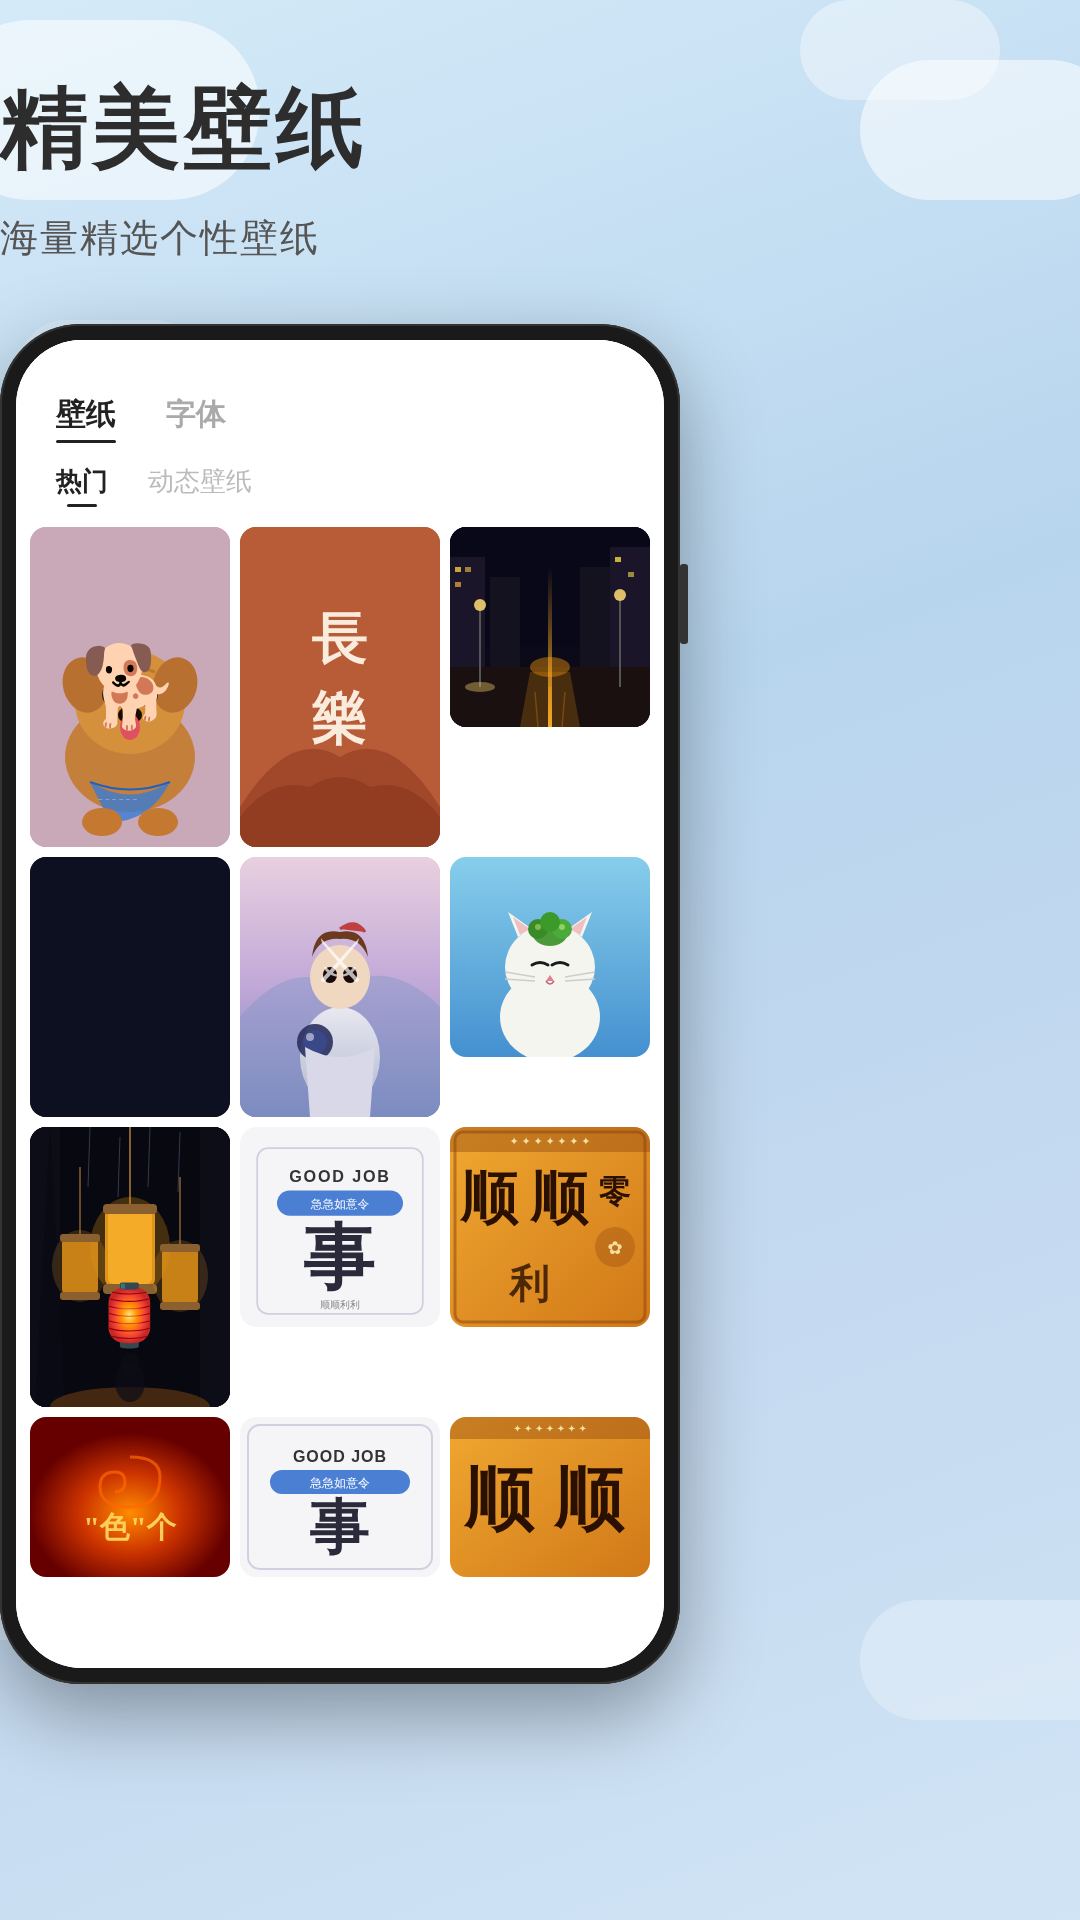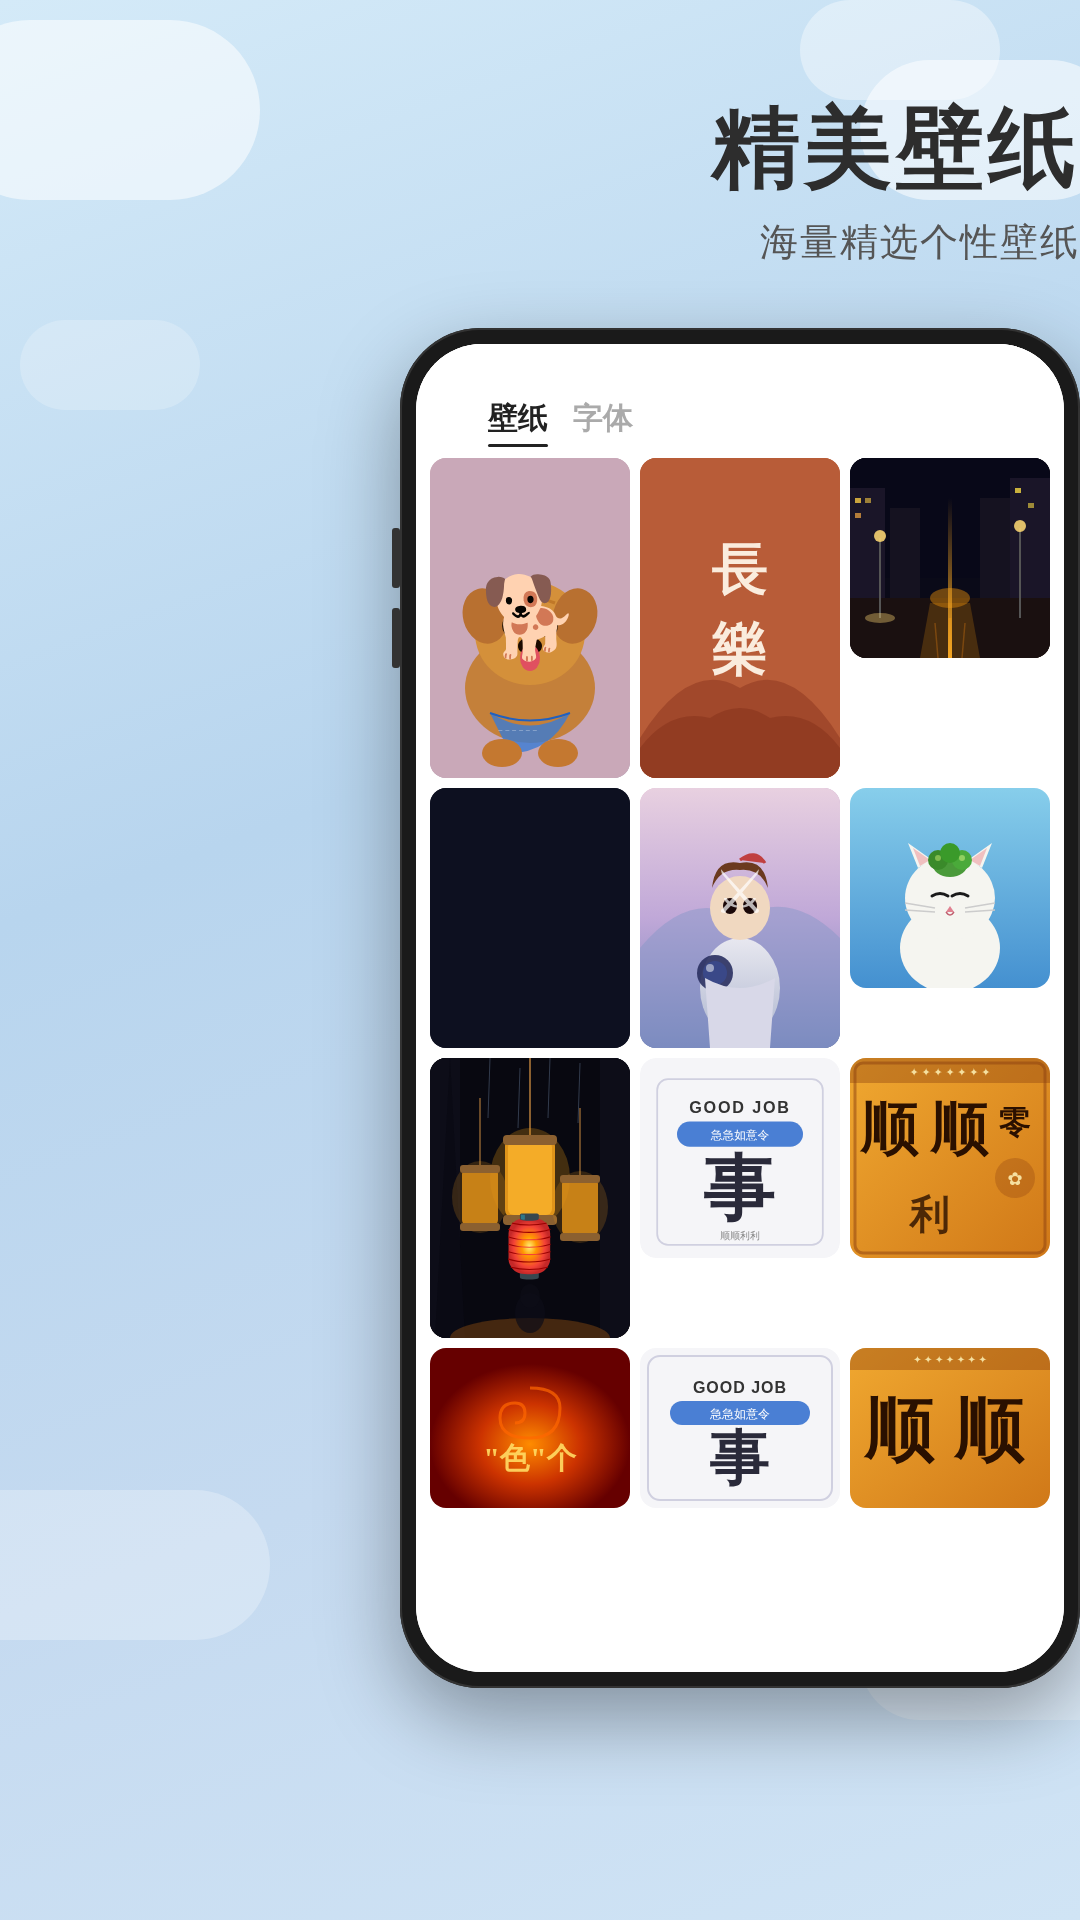--- a/index.html
+++ b/index.html
@@ -39,8 +39,8 @@
       z-index: 2;
       display: flex;
       flex-direction: column;
-      align-items: flex-end;
-      padding-top: 100px;
+      align-items: flex-start;
+      padding-top: 80px;
     }
 
     .main-title {

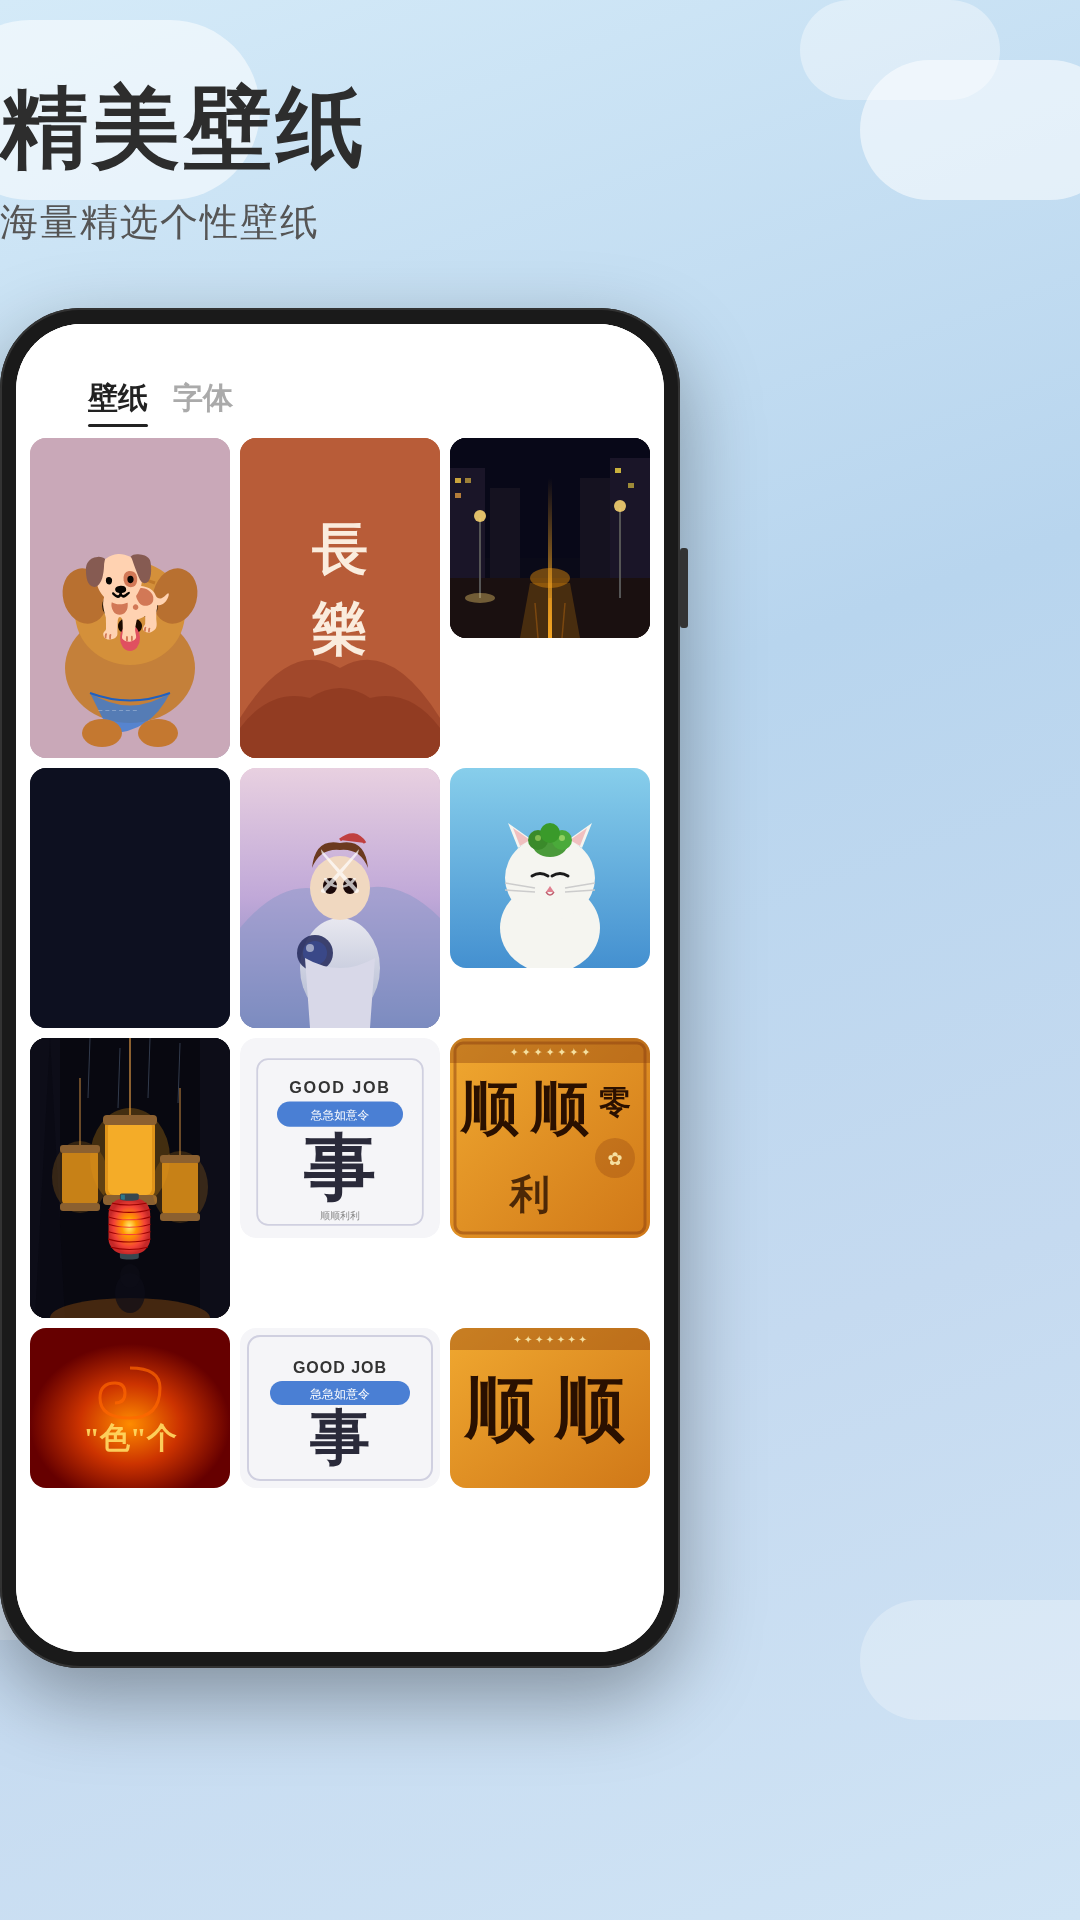--- a/index.html
+++ b/index.html
@@ -55,7 +55,7 @@
     .sub-title {
       font-size: 38px;
       color: #555;
-      margin-top: 20px;
+      margin-top: 36px;
       letter-spacing: 2px;
       font-weight: 400;
     }

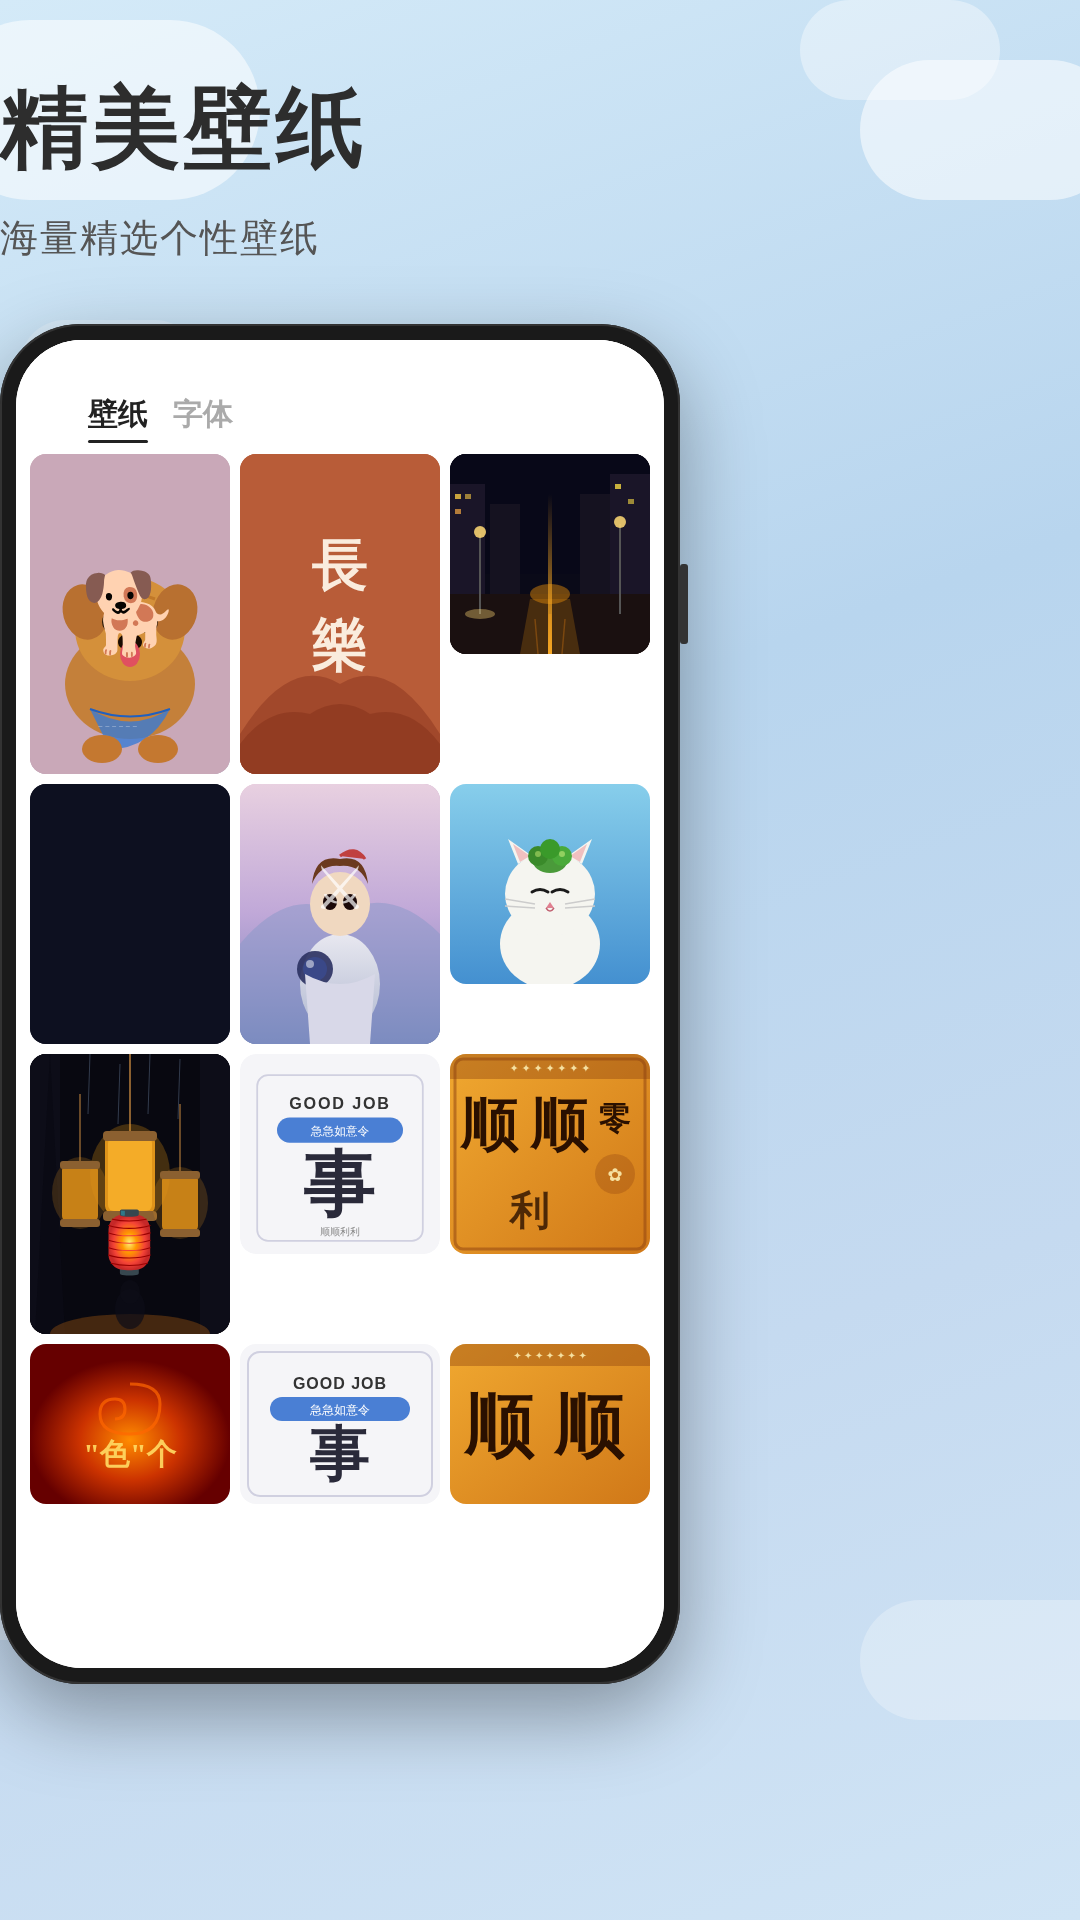--- a/index.html
+++ b/index.html
@@ -107,8 +107,7 @@
       align-items: center;
       padding: 0 40px;
       height: 70px;
-      gap: 25px;
-      margin-left: 32px;
+      gap: 50px;
     }
 
     .tab-item {

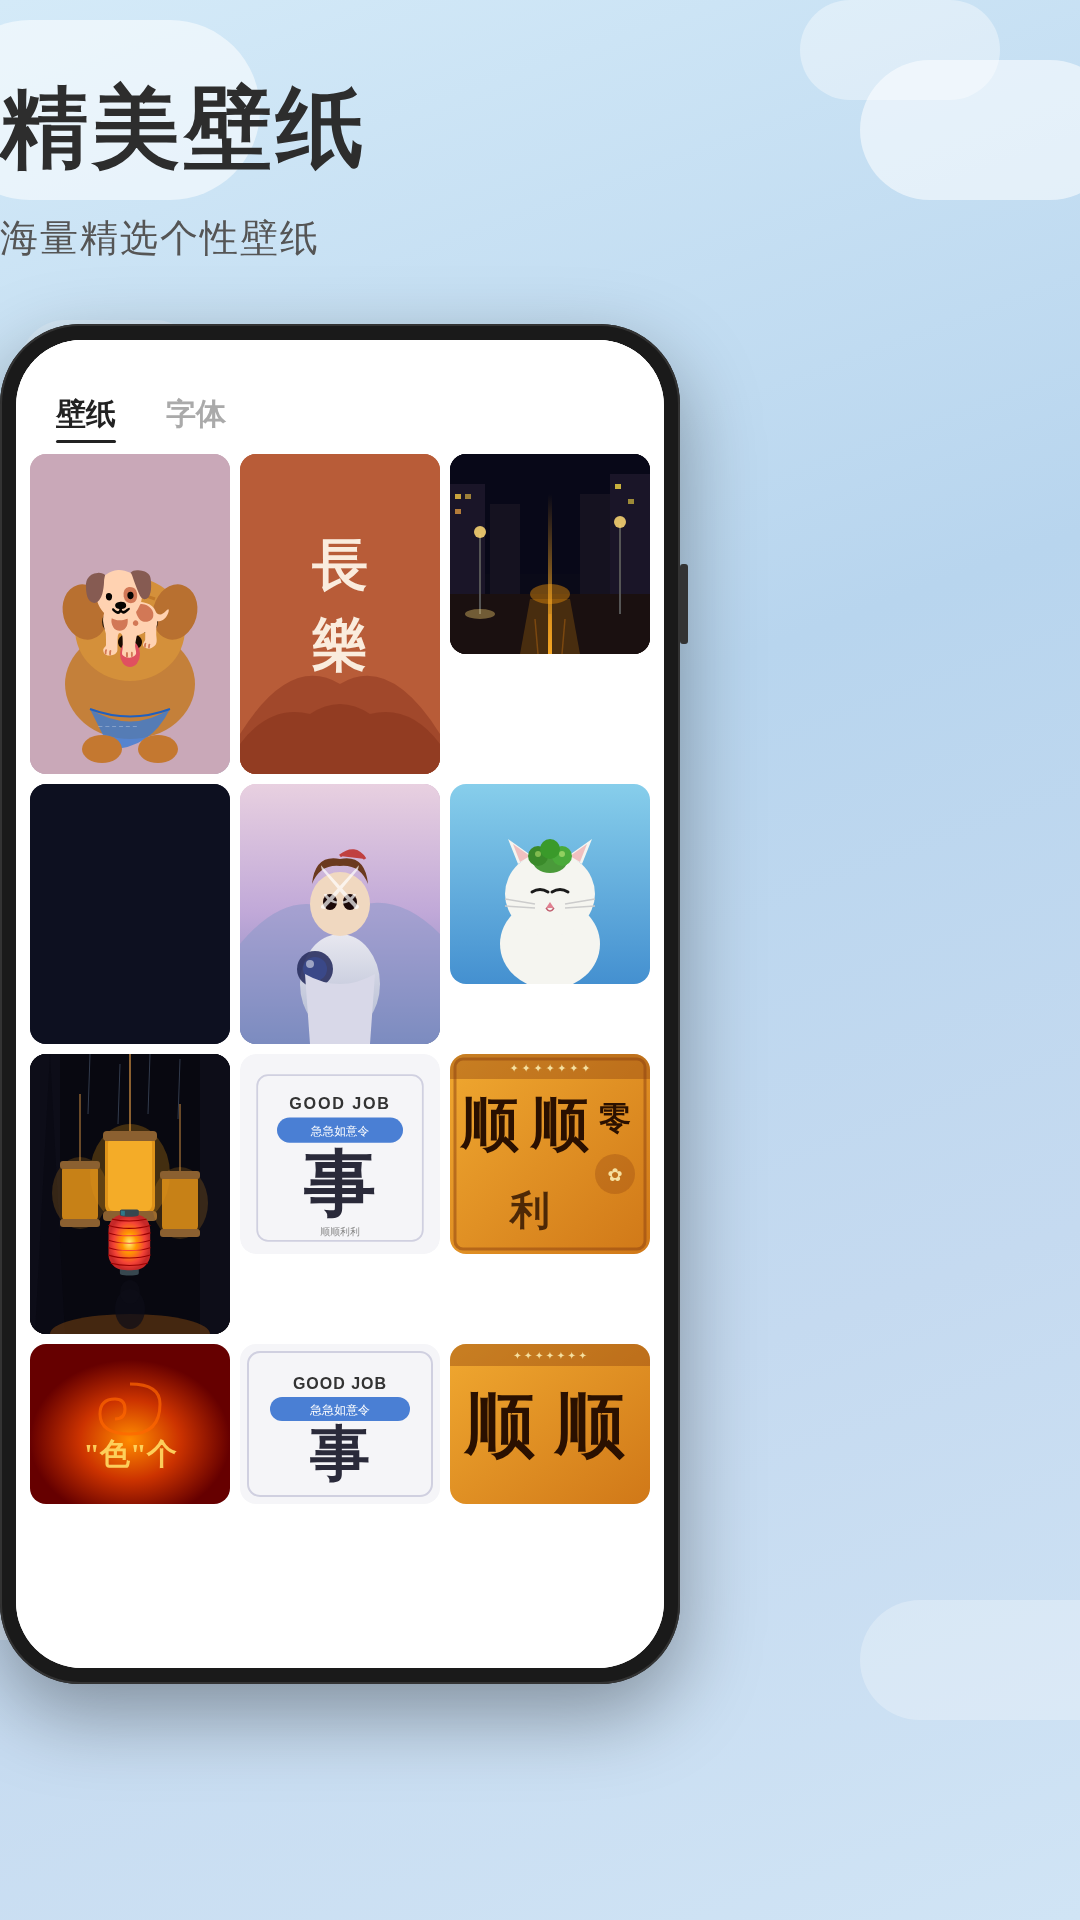--- a/index.html
+++ b/index.html
@@ -314,6 +314,10 @@
             <div class="tab-item inactive">字体</div>
           </div>
 
+          <div class="sub-tab-bar">
+            <div class="sub-tab-item active">热门</div>
+            <div class="sub-tab-item inactive">动态壁纸</div>
+          </div>
 
           <div class="wallpaper-grid">
 

